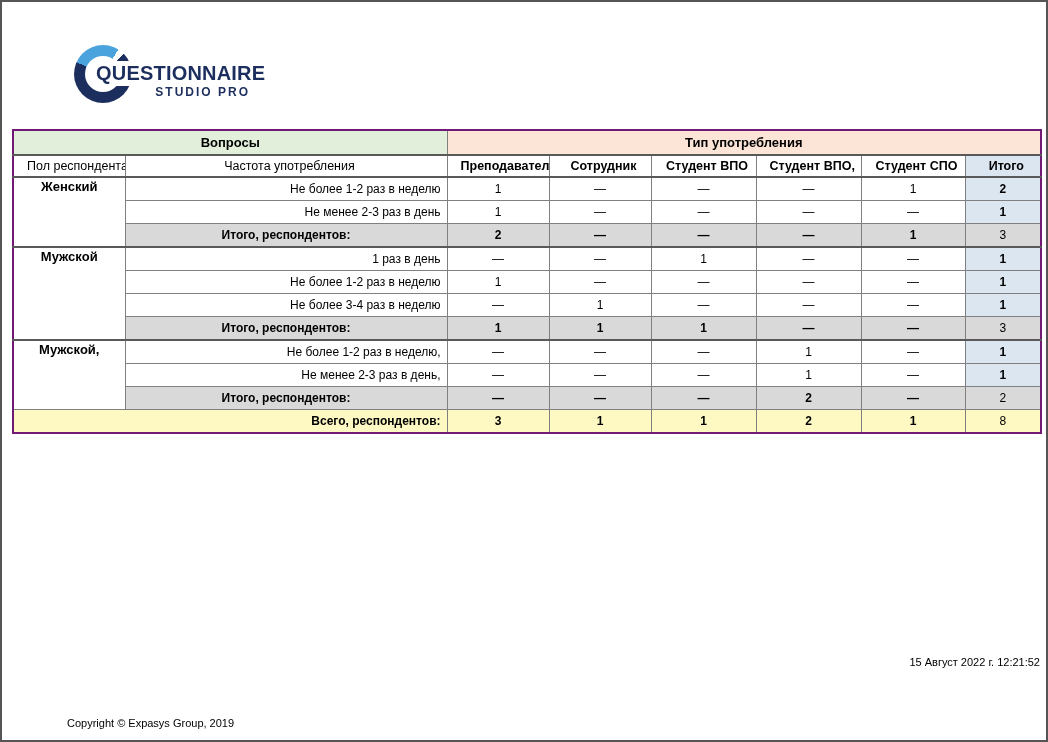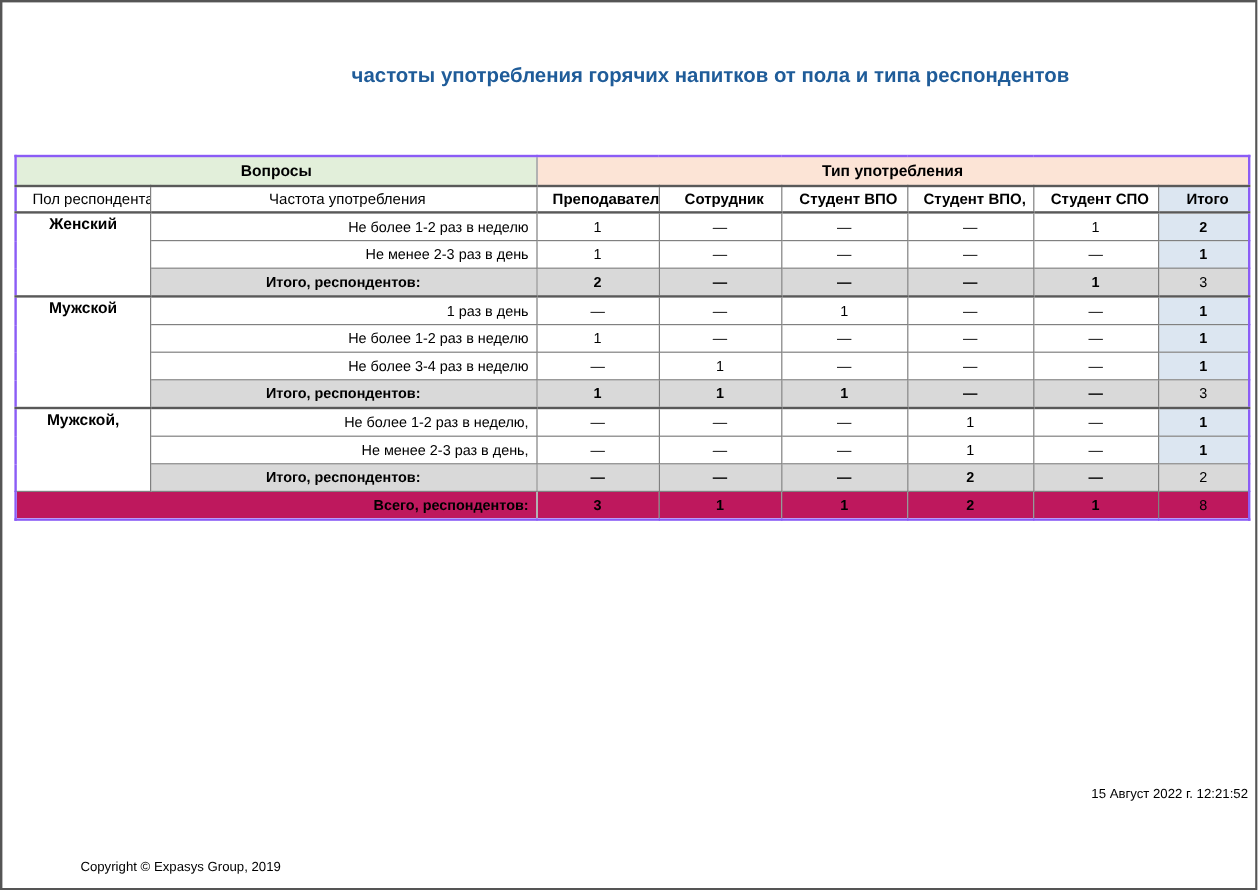--- a/index.html
+++ b/index.html
@@ -75,6 +75,11 @@
 
 <div class="page">
 
+  <div class="logo">
+    <div class="logo-ring"></div>
+    <div class="logo-name">QUESTIONNAIRE</div>
+    <div class="logo-sub">STUDIO PRO</div>
+  </div>
 
   <div class="title">
     <div>частоты употребления горячих напитков от пола и типа респондентов</div>

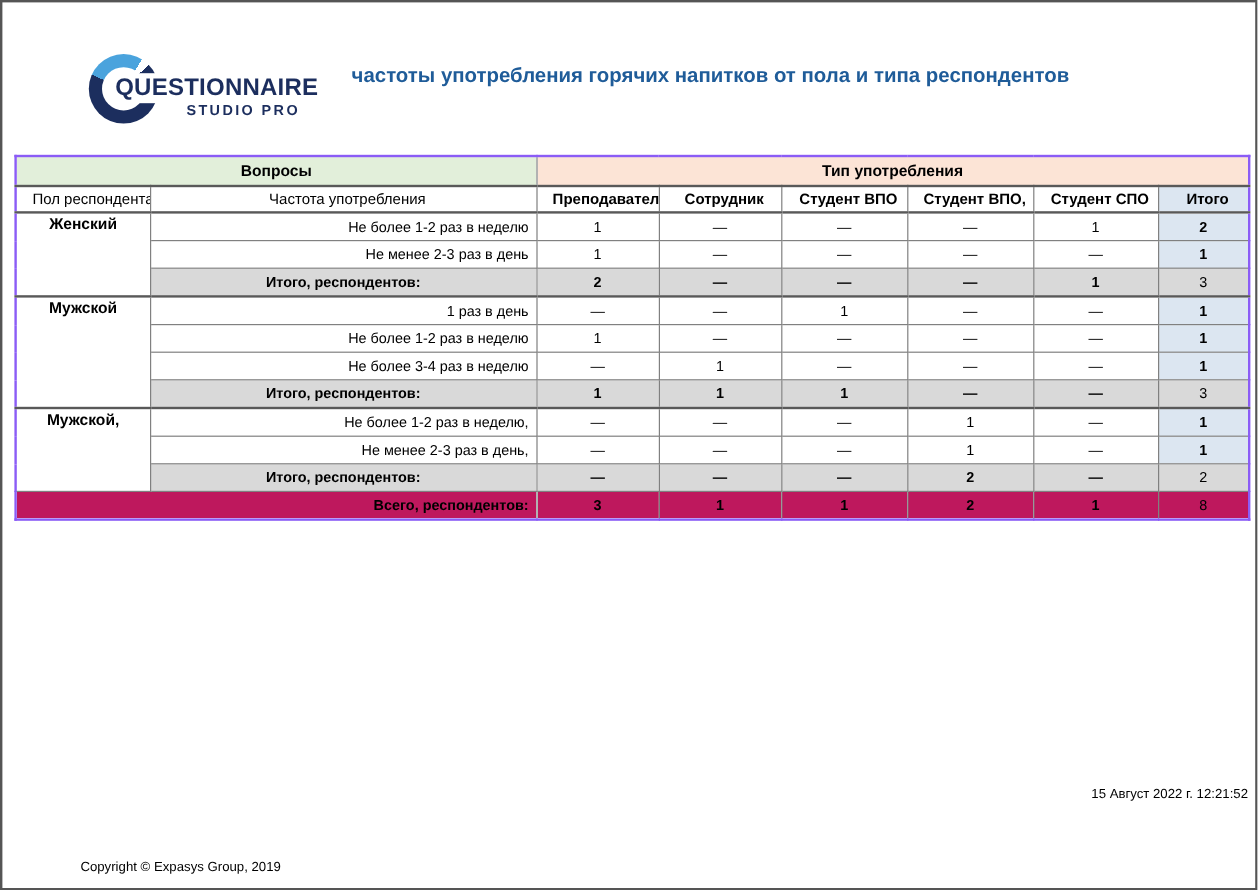--- a/index.html
+++ b/index.html
@@ -82,7 +82,6 @@
   </div>
 
   <div class="title">
-    <div>частоты употребления горячих напитков от пола и типа респондентов</div>
   </div>
 
   <table class="report">

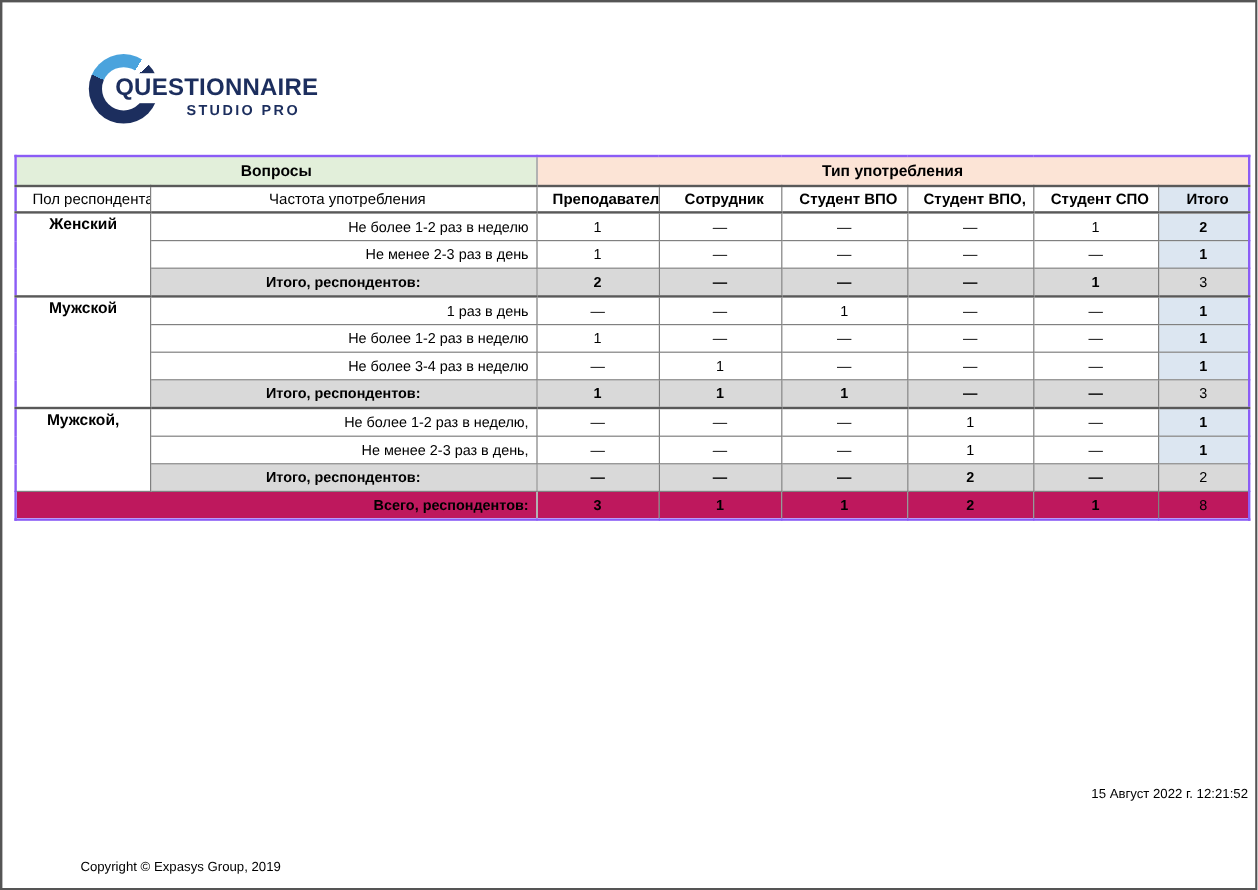--- a/index.html
+++ b/index.html
@@ -43,7 +43,7 @@
     border-collapse:collapse; table-layout:fixed;
     font-size:12px;
   }
-  table.report { border:2px solid #8b5cf6; }
+  table.report { border:2px solid #701a75; }
   table.report th, table.report td {
     border:1px solid #808080; padding:1px 6px; height:20px; overflow:hidden;
     white-space:nowrap;

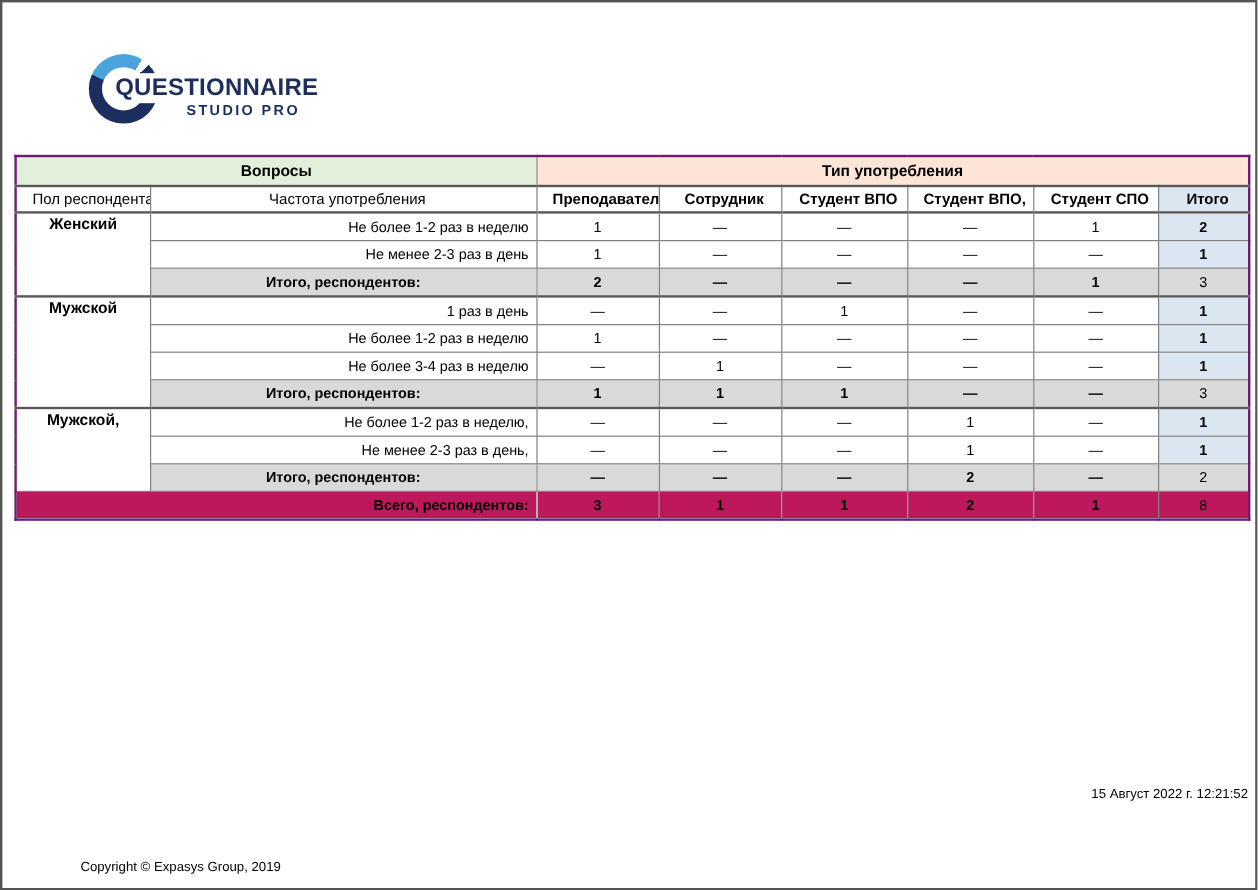--- a/index.html
+++ b/index.html
@@ -63,7 +63,7 @@
   td.itogo-col { background:#dce6f1; font-weight:bold; }
   tr.subtotal-row td { background:#d9d9d9; }
   td.sub-lbl { font-weight:bold; text-align:center; }
-  tr.grand-row td { background:#be185d; }
+  tr.grand-row td { background:#fef9c3; }
   td.grand-lbl { font-weight:bold; text-align:right; }
 
   

